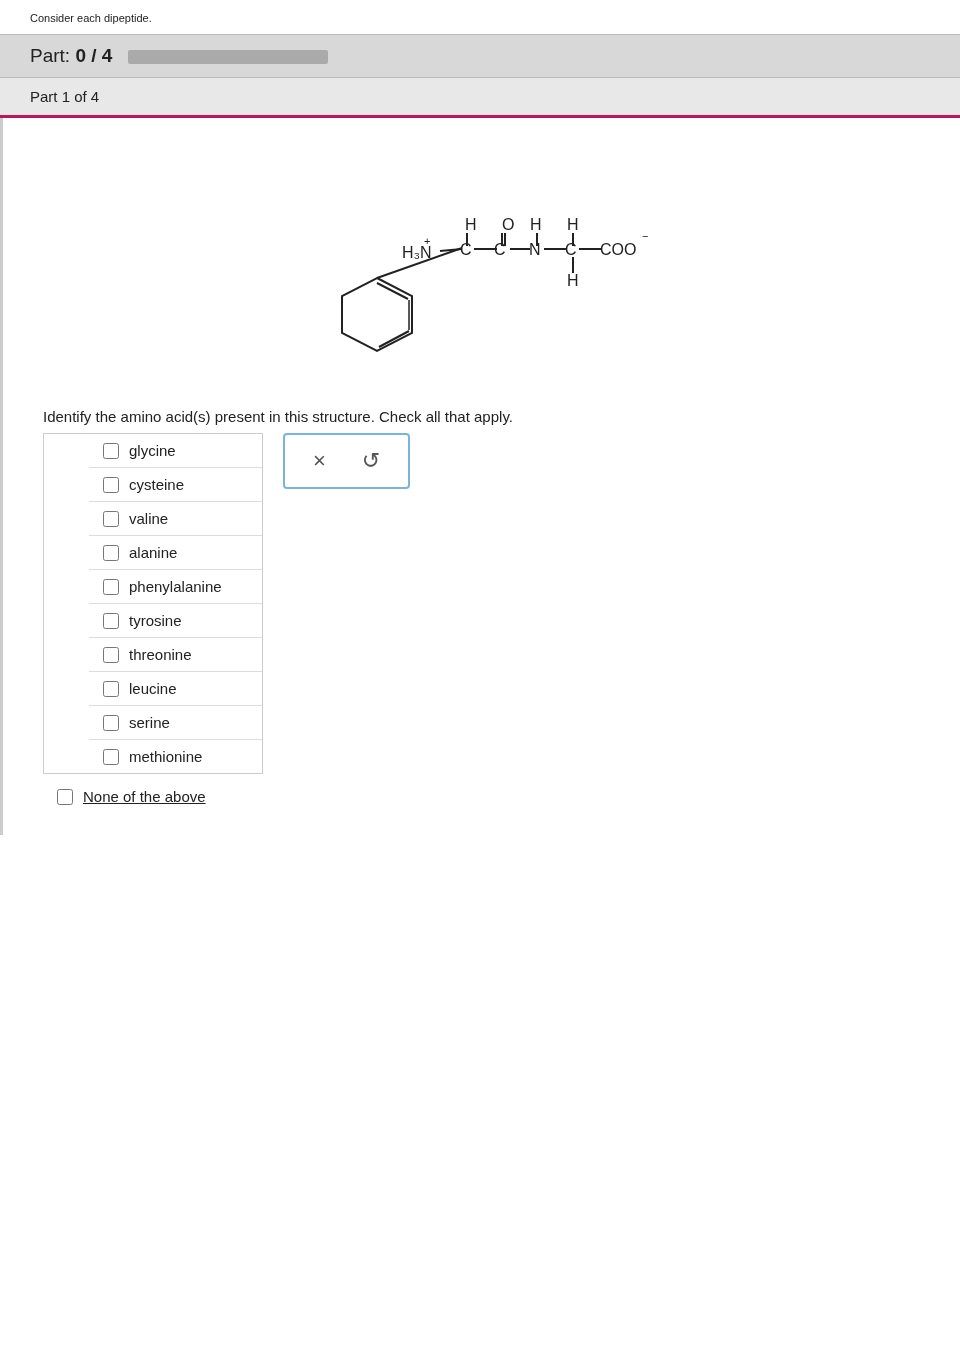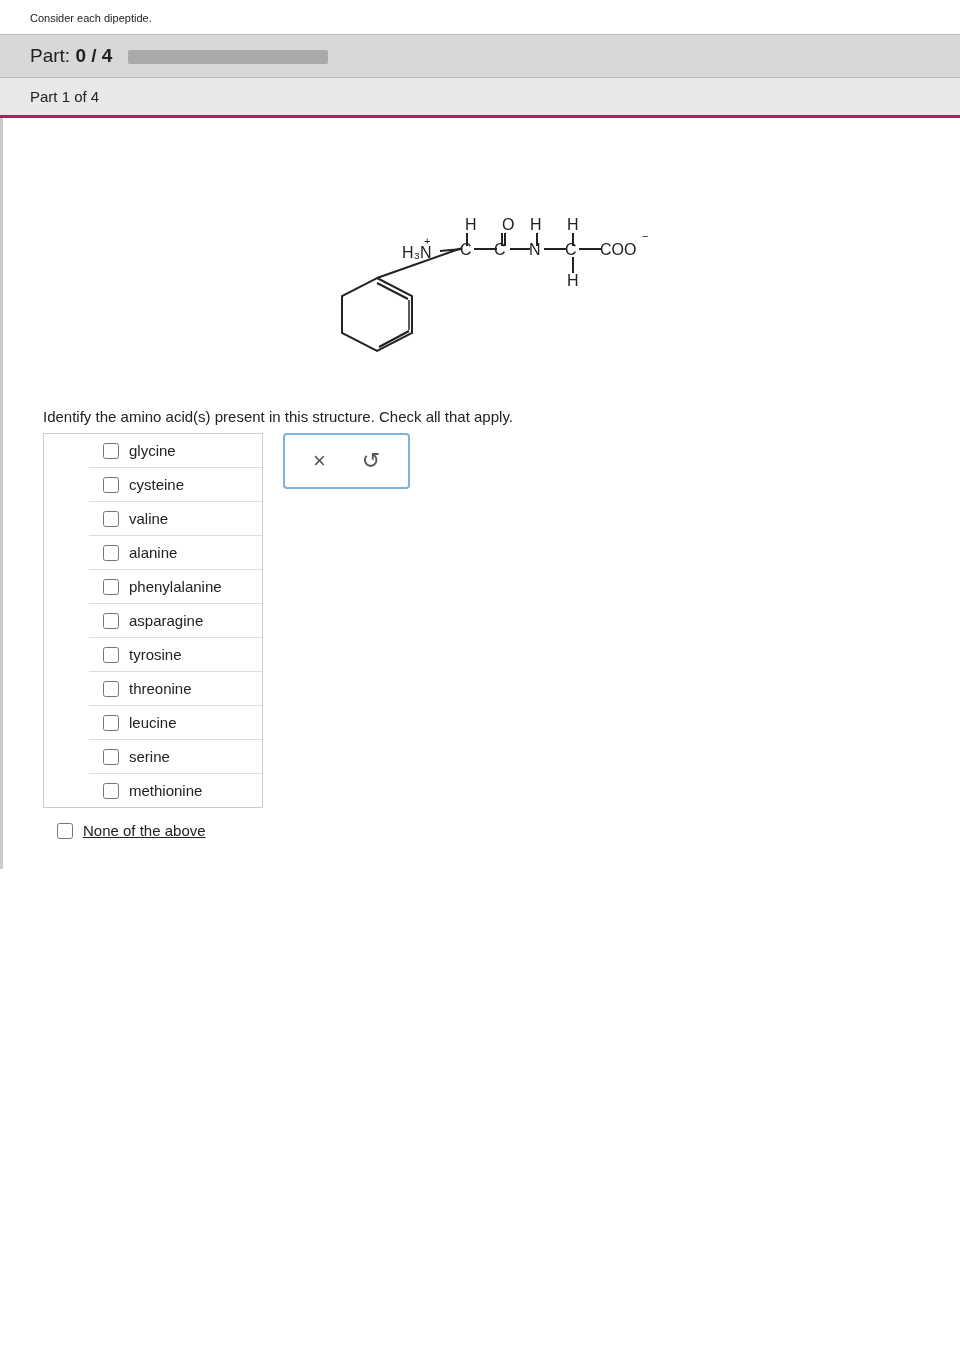--- a/index.html
+++ b/index.html
@@ -237,10 +237,6 @@
           <label class="checkbox-item">
             <input type="checkbox" style="">
             <span>phenylalanine</span>
-          </label>
-          <label class="checkbox-item">
-            <input type="checkbox" style="">
-            <span>asparagine</span>
           </label>
           <label class="checkbox-item">
             <input type="checkbox" style="">

